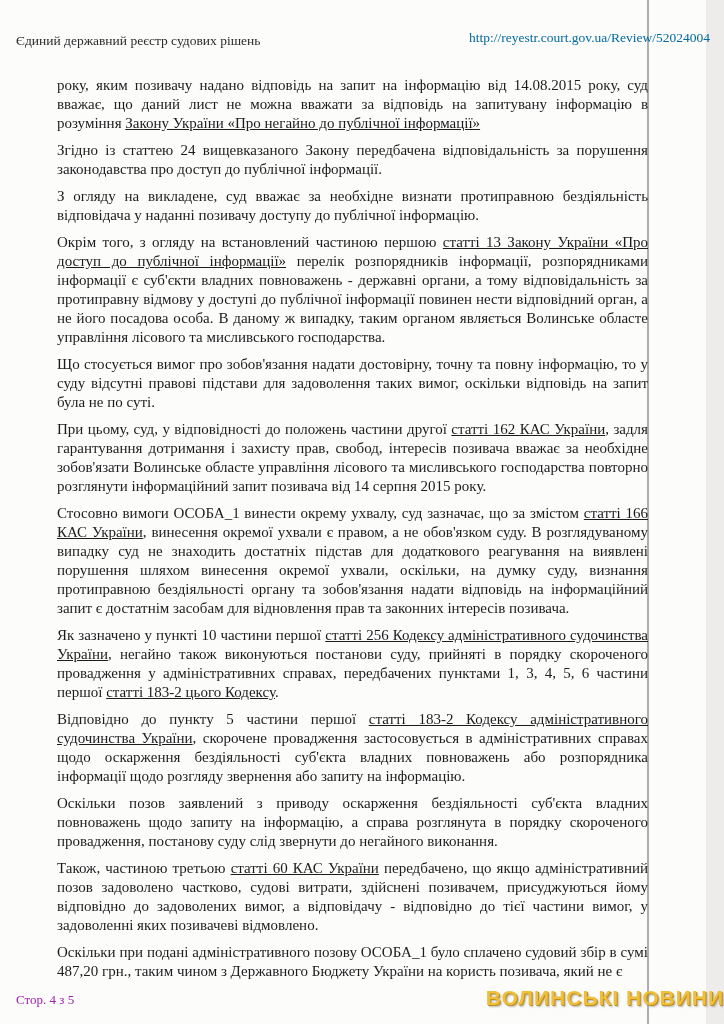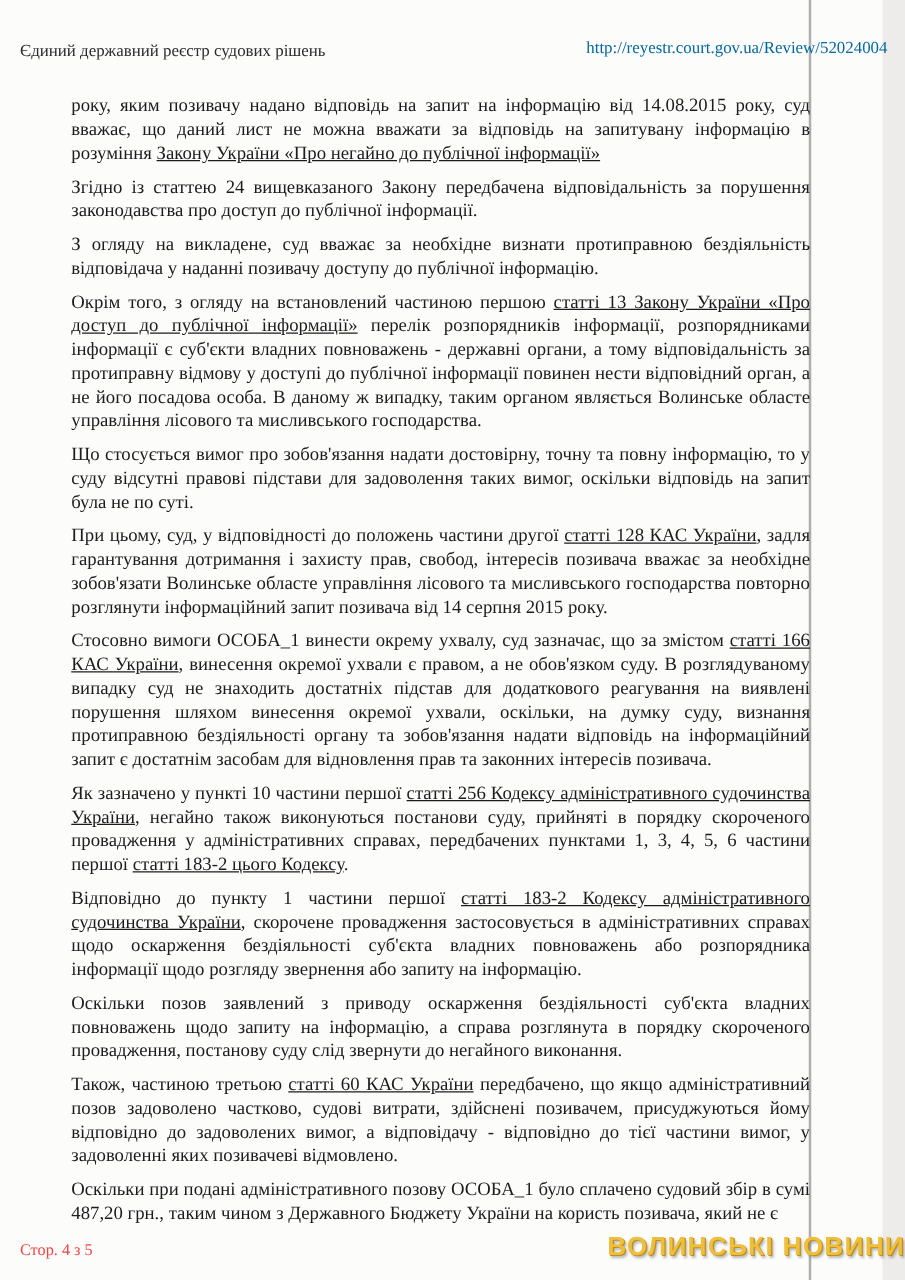--- a/index.html
+++ b/index.html
@@ -75,7 +75,7 @@
       <p><span>З огляду на викладене, суд вважає за необхідне визнати протиправною бездіяльність відповідача у наданні позивачу доступу до публічної інформацію.</span></p>
       <p><span>Окрім того, з огляду на встановлений частиною першою </span><span class="u">статті 13 Закону України «Про доступ до публічної інформації»</span><span> перелік розпорядників інформації, розпорядниками інформації є суб'єкти владних повноважень - державні органи, а тому відповідальність за протиправну відмову у доступі до публічної інформації повинен нести відповідний орган, а не його посадова особа. В даному ж випадку, таким органом являється Волинське областе управління лісового та мисливського господарства.</span></p>
       <p><span>Що стосується вимог про зобов'язання надати достовірну, точну та повну інформацію, то у суду відсутні правові підстави для задоволення таких вимог, оскільки відповідь на запит була не по суті.</span></p>
-      <p><span>При цьому, суд, у відповідності до положень частини другої </span><span class="u">статті 128 КАС України</span><span>, задля гарантування дотримання і захисту прав, свобод, інтересів позивача вважає за необхідне зобов'язати Волинське областе управління лісового та мисливського господарства повторно розглянути інформаційний запит позивача від 14 серпня 2015 року.</span></p>
+      <p><span>При цьому, суд, у відповідності до положень частини другої </span><span class="u">статті 162 КАС України</span><span>, задля гарантування дотримання і захисту прав, свобод, інтересів позивача вважає за необхідне зобов'язати Волинське областе управління лісового та мисливського господарства повторно розглянути інформаційний запит позивача від 14 серпня 2015 року.</span></p>
       <p><span>Стосовно вимоги ОСОБА_1 винести окрему ухвалу, суд зазначає, що за змістом </span><span class="u">статті 166 КАС України</span><span>, винесення окремої ухвали є правом, а не обов'язком суду. В розглядуваному випадку суд не знаходить достатніх підстав для додаткового реагування на виявлені порушення шляхом винесення окремої ухвали, оскільки, на думку суду, визнання протиправною бездіяльності органу та зобов'язання надати відповідь на інформаційний запит є достатнім засобам для відновлення прав та законних інтересів позивача.</span></p>
       <p><span>Як зазначено у пункті 10 частини першої </span><span class="u">статті 256 Кодексу адміністративного судочинства України</span><span>, негайно також виконуються постанови суду, прийняті в порядку скороченого провадження у адміністративних справах, передбачених пунктами 1, 3, 4, 5, 6 частини першої </span><span class="u">статті 183-2 цього Кодексу</span><span>.</span></p>
       <p><span>Відповідно до пункту 1 частини першої </span><span class="u">статті 183-2 Кодексу адміністративного судочинства України</span><span>, скорочене провадження застосовується в адміністративних справах щодо оскарження бездіяльності суб'єкта владних повноважень або розпорядника інформації щодо розгляду звернення або запиту на інформацію.</span></p>

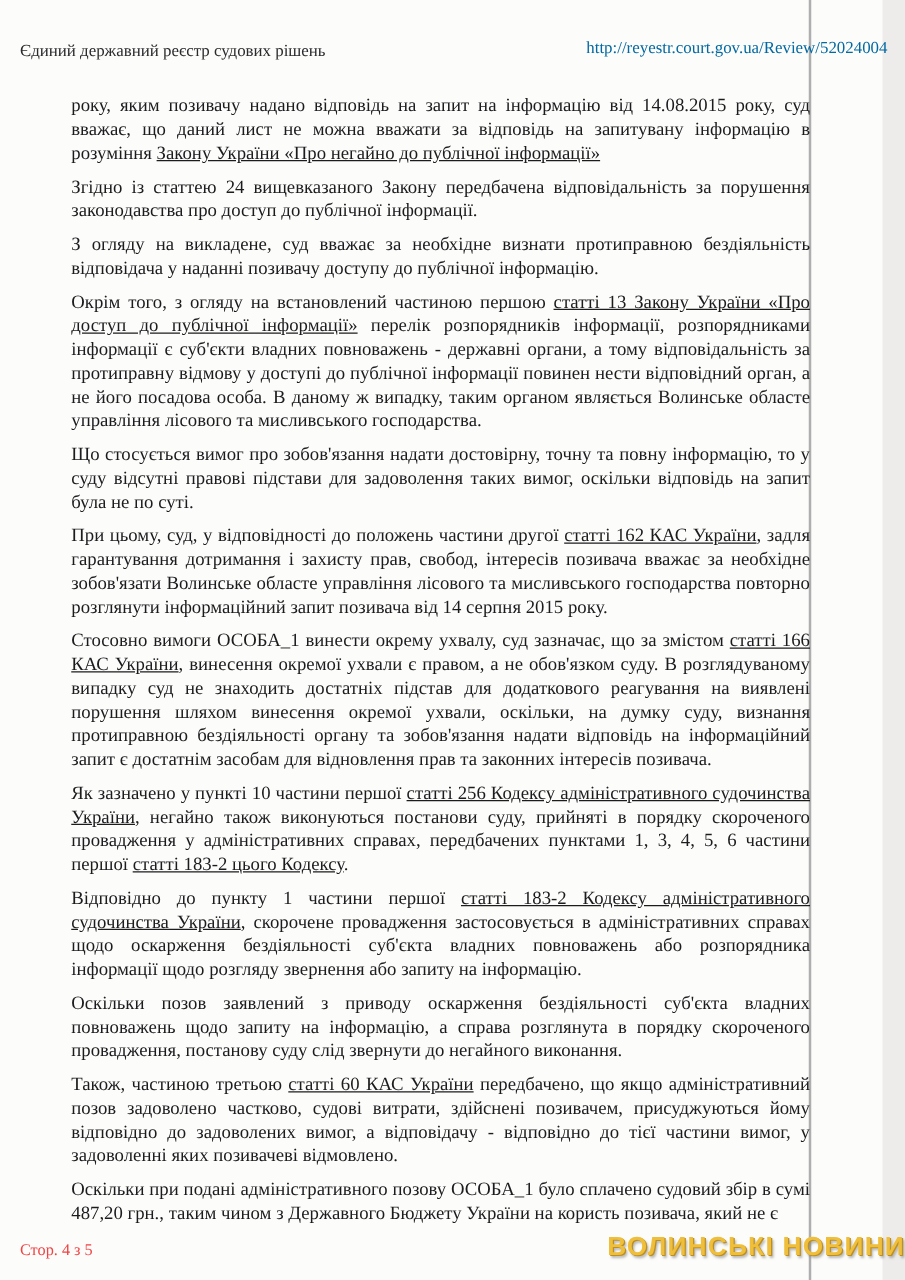--- a/index.html
+++ b/index.html
@@ -78,7 +78,7 @@
       <p><span>При цьому, суд, у відповідності до положень частини другої </span><span class="u">статті 162 КАС України</span><span>, задля гарантування дотримання і захисту прав, свобод, інтересів позивача вважає за необхідне зобов'язати Волинське областе управління лісового та мисливського господарства повторно розглянути інформаційний запит позивача від 14 серпня 2015 року.</span></p>
       <p><span>Стосовно вимоги ОСОБА_1 винести окрему ухвалу, суд зазначає, що за змістом </span><span class="u">статті 166 КАС України</span><span>, винесення окремої ухвали є правом, а не обов'язком суду. В розглядуваному випадку суд не знаходить достатніх підстав для додаткового реагування на виявлені порушення шляхом винесення окремої ухвали, оскільки, на думку суду, визнання протиправною бездіяльності органу та зобов'язання надати відповідь на інформаційний запит є достатнім засобам для відновлення прав та законних інтересів позивача.</span></p>
       <p><span>Як зазначено у пункті 10 частини першої </span><span class="u">статті 256 Кодексу адміністративного судочинства України</span><span>, негайно також виконуються постанови суду, прийняті в порядку скороченого провадження у адміністративних справах, передбачених пунктами 1, 3, 4, 5, 6 частини першої </span><span class="u">статті 183-2 цього Кодексу</span><span>.</span></p>
-      <p><span>Відповідно до пункту 1 частини першої </span><span class="u">статті 183-2 Кодексу адміністративного судочинства України</span><span>, скорочене провадження застосовується в адміністративних справах щодо оскарження бездіяльності суб'єкта владних повноважень або розпорядника інформації щодо розгляду звернення або запиту на інформацію.</span></p>
+      <p><span>Відповідно до пункту 5 частини першої </span><span class="u">статті 183-2 Кодексу адміністративного судочинства України</span><span>, скорочене провадження застосовується в адміністративних справах щодо оскарження бездіяльності суб'єкта владних повноважень або розпорядника інформації щодо розгляду звернення або запиту на інформацію.</span></p>
       <p><span>Оскільки позов заявлений з приводу оскарження бездіяльності суб'єкта владних повноважень щодо запиту на інформацію, а справа розглянута в порядку скороченого провадження, постанову суду слід звернути до негайного виконання.</span></p>
       <p><span>Також, частиною третьою </span><span class="u">статті 60 КАС України</span><span> передбачено, що якщо адміністративний позов задоволено частково, судові витрати, здійснені позивачем, присуджуються йому відповідно до задоволених вимог, а відповідачу - відповідно до тієї частини вимог, у задоволенні яких позивачеві відмовлено.</span></p>
       <p><span>Оскільки при подані адміністративного позову ОСОБА_1 було сплачено судовий збір в сумі 487,20 грн., таким чином з Державного Бюджету України на користь позивача, який не є</span></p>

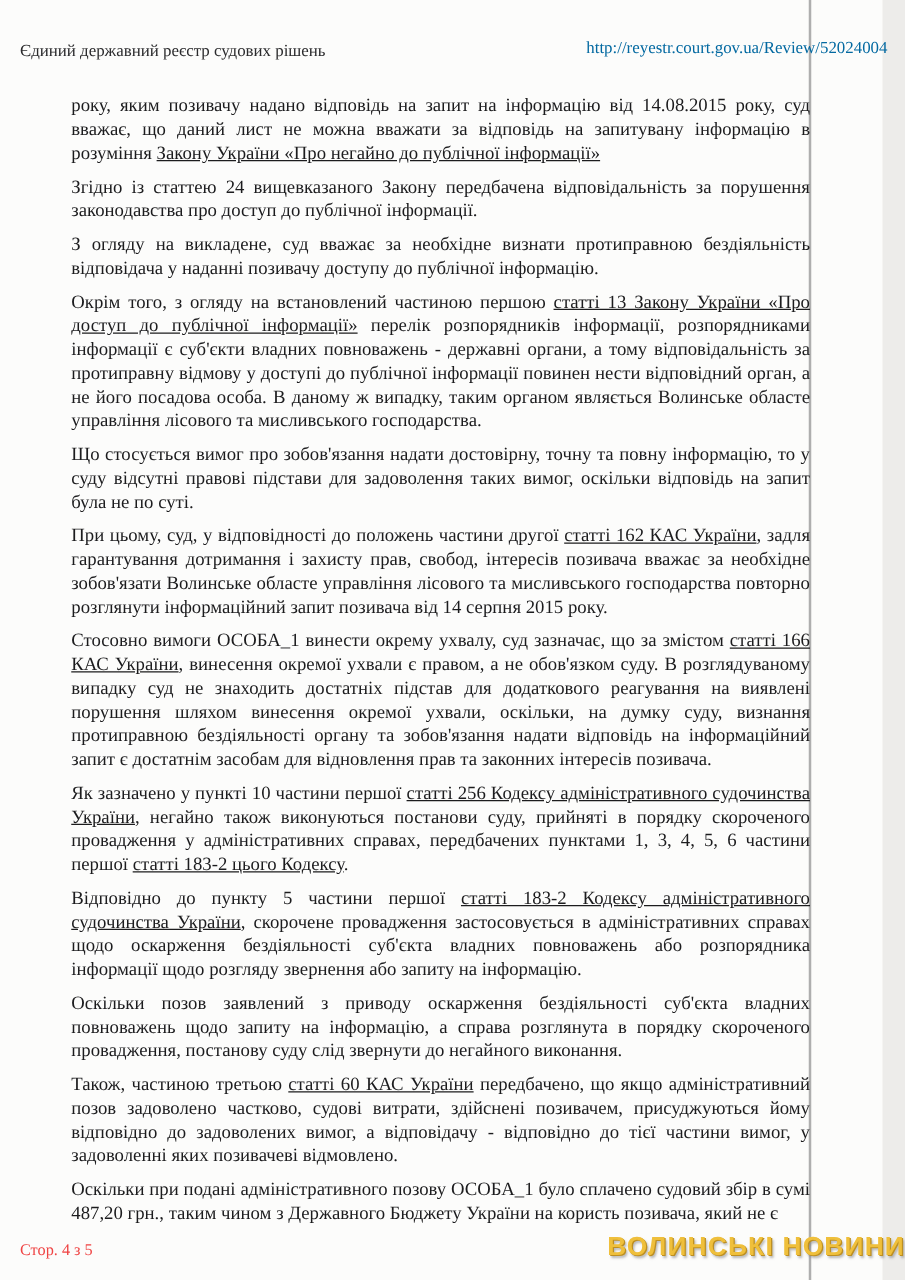--- a/index.html
+++ b/index.html
@@ -44,7 +44,7 @@
   
   .ftr-page{
     position:absolute;left:16px;top:992px;
-    font-size:13px;color:#ef4444;
+    font-size:13px;color:#a21caf;
   }
   .watermark{
     position:absolute;right:0;top:986px;

